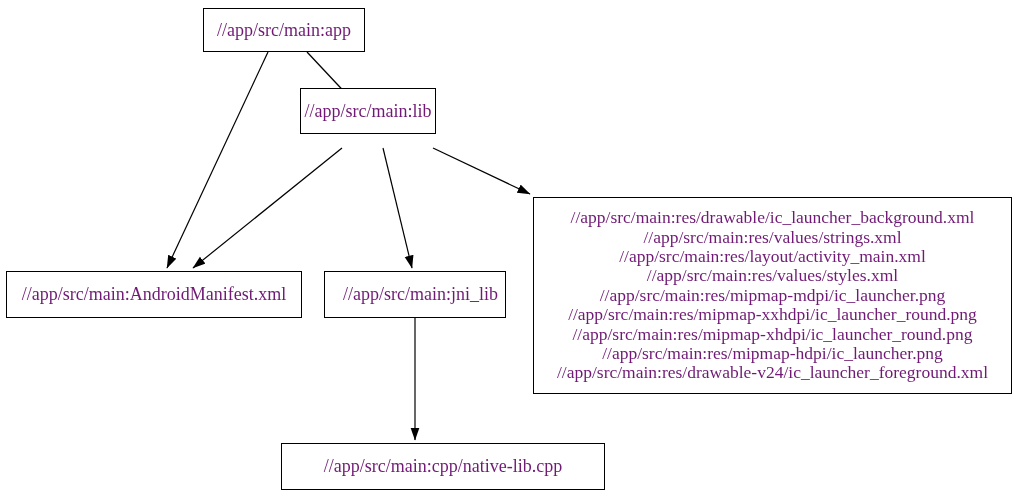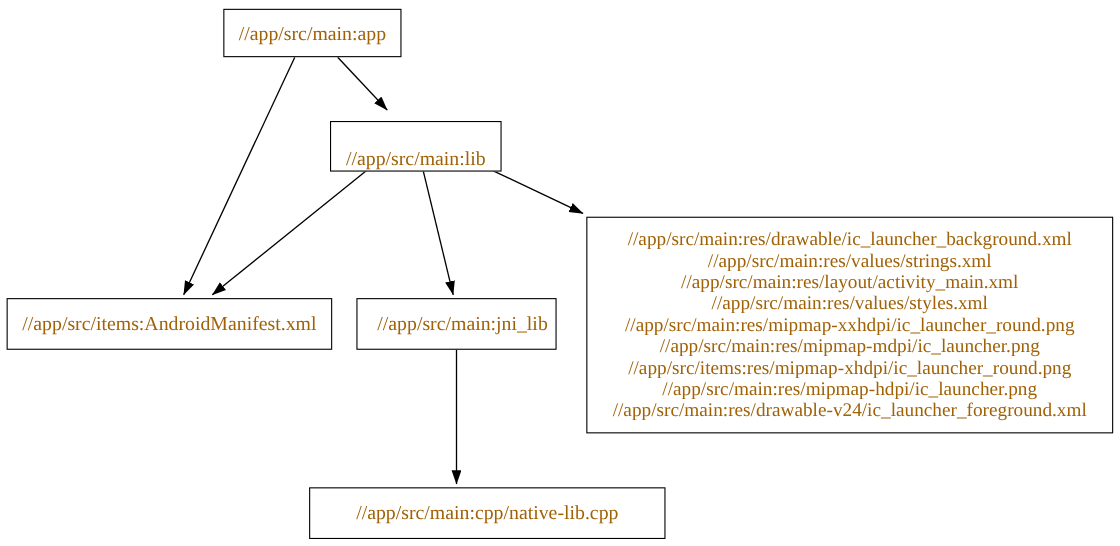--- a/index.html
+++ b/index.html
@@ -10,7 +10,7 @@
     height: 496px;
     background: #ffffff;
     font-family: "Liberation Serif", "DejaVu Serif", serif;
-    color: #a16207;
+    color: #701a75;
     overflow: hidden;
   }
   .edges-layer {

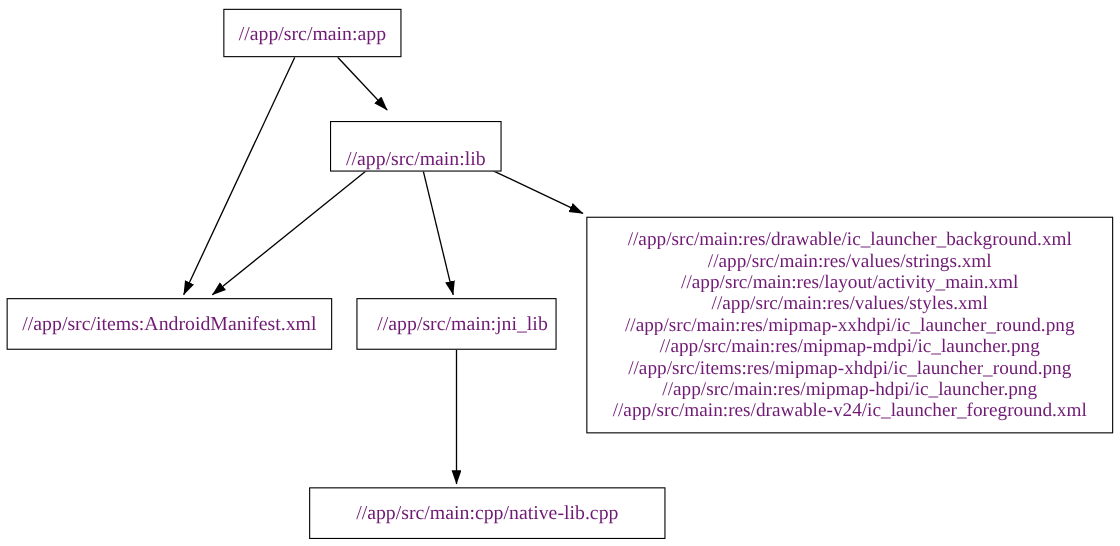--- a/index.html
+++ b/index.html
@@ -62,7 +62,7 @@
     <span>//app/src/main:app</span>
   </div>
 
-  <div class="node" style="left:300px; top:110px; width:156px; height:46px;align-items:flex-end;">
+  <div class="node" style="left:300px; top:88px; width:136px; height:46px;">
     <span>//app/src/main:lib</span>
   </div>
 

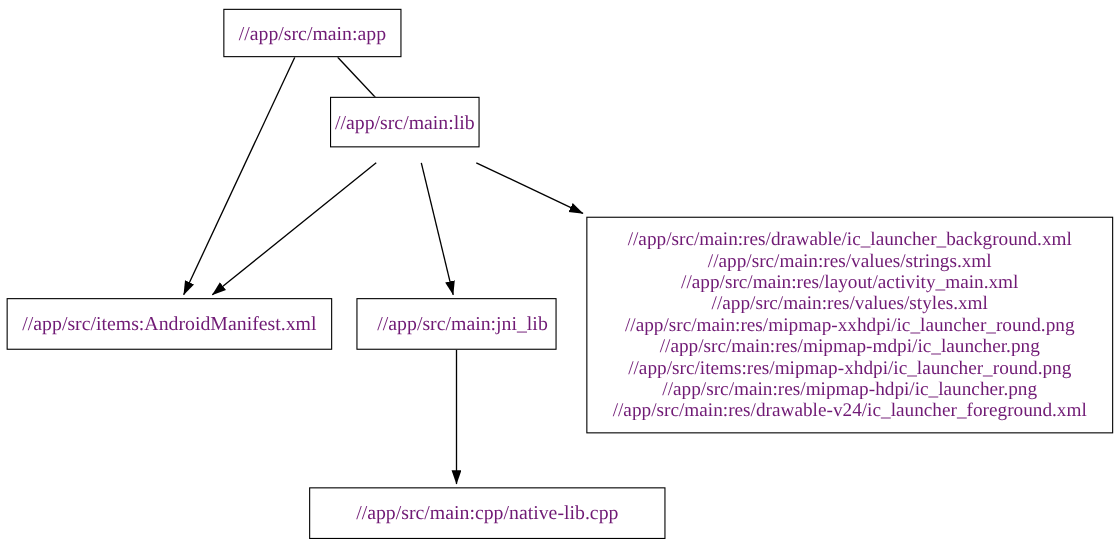--- a/index.html
+++ b/index.html
@@ -67,7 +67,7 @@
   </div>
 
   <div class="node" style="left:6px; top:271px; width:296px; height:47px;">
-    <span>//app/src/items:AndroidManifest.xml</span>
+    <span>//app/src/main:AndroidManifest.xml</span>
   </div>
 
   <div class="node" style="left:324px; top:271px; width:182px; height:47px;padding-left:11px;">

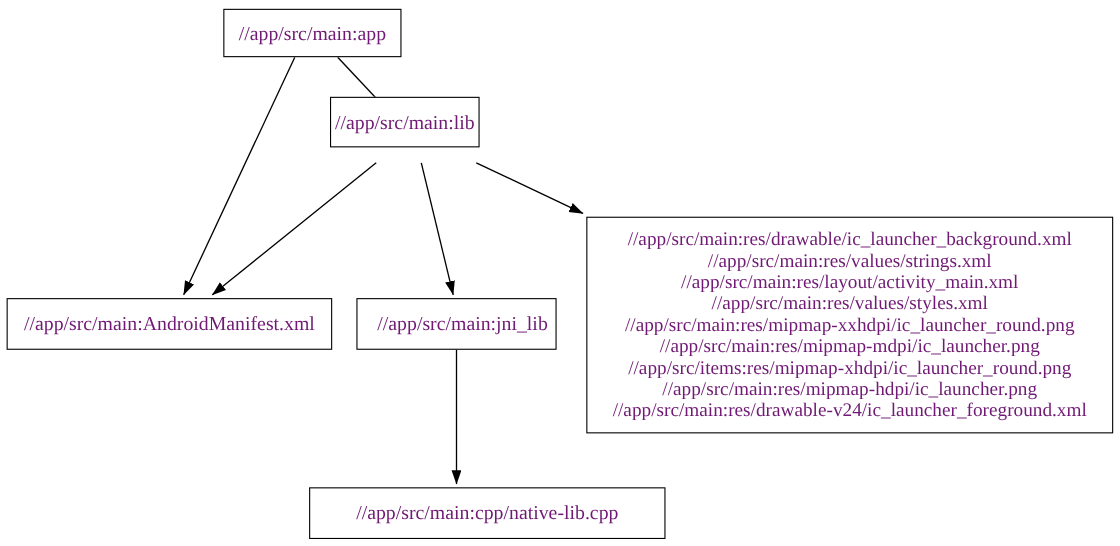--- a/index.html
+++ b/index.html
@@ -79,8 +79,8 @@
     <div class="res-line">//app/src/main:res/values/strings.xml</div>
     <div class="res-line">//app/src/main:res/layout/activity_main.xml</div>
     <div class="res-line">//app/src/main:res/values/styles.xml</div>
+    <div class="res-line">//app/src/main:res/mipmap-mdpi/ic_launcher.png</div>
     <div class="res-line">//app/src/main:res/mipmap-xxhdpi/ic_launcher_round.png</div>
-    <div class="res-line">//app/src/main:res/mipmap-mdpi/ic_launcher.png</div>
     <div class="res-line">//app/src/items:res/mipmap-xhdpi/ic_launcher_round.png</div>
     <div class="res-line">//app/src/main:res/mipmap-hdpi/ic_launcher.png</div>
     <div class="res-line">//app/src/main:res/drawable-v24/ic_launcher_foreground.xml</div>

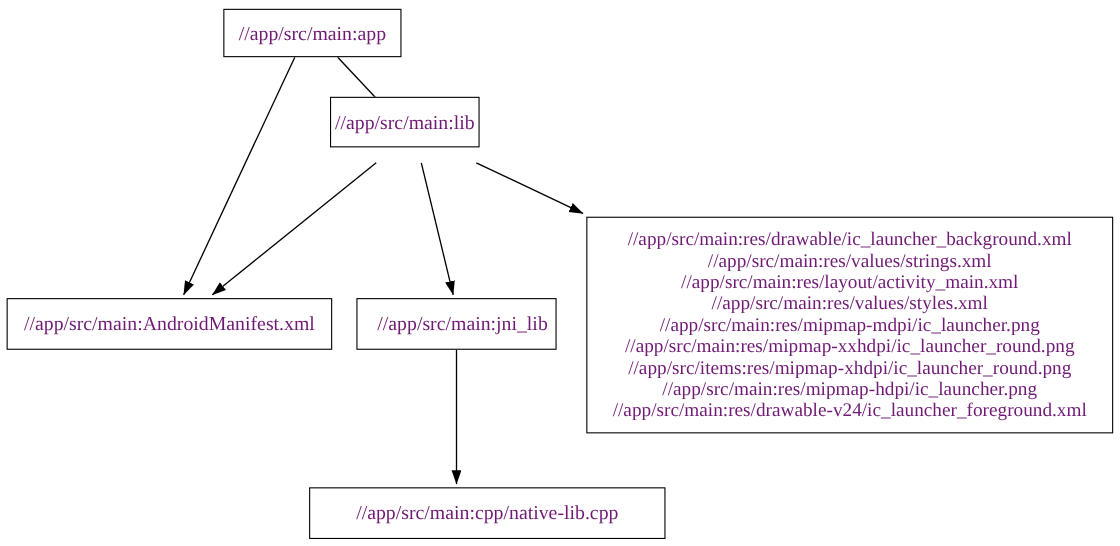--- a/index.html
+++ b/index.html
@@ -81,7 +81,7 @@
     <div class="res-line">//app/src/main:res/values/styles.xml</div>
     <div class="res-line">//app/src/main:res/mipmap-mdpi/ic_launcher.png</div>
     <div class="res-line">//app/src/main:res/mipmap-xxhdpi/ic_launcher_round.png</div>
-    <div class="res-line">//app/src/items:res/mipmap-xhdpi/ic_launcher_round.png</div>
+    <div class="res-line">//app/src/main:res/mipmap-xhdpi/ic_launcher_round.png</div>
     <div class="res-line">//app/src/main:res/mipmap-hdpi/ic_launcher.png</div>
     <div class="res-line">//app/src/main:res/drawable-v24/ic_launcher_foreground.xml</div>
   </div>

